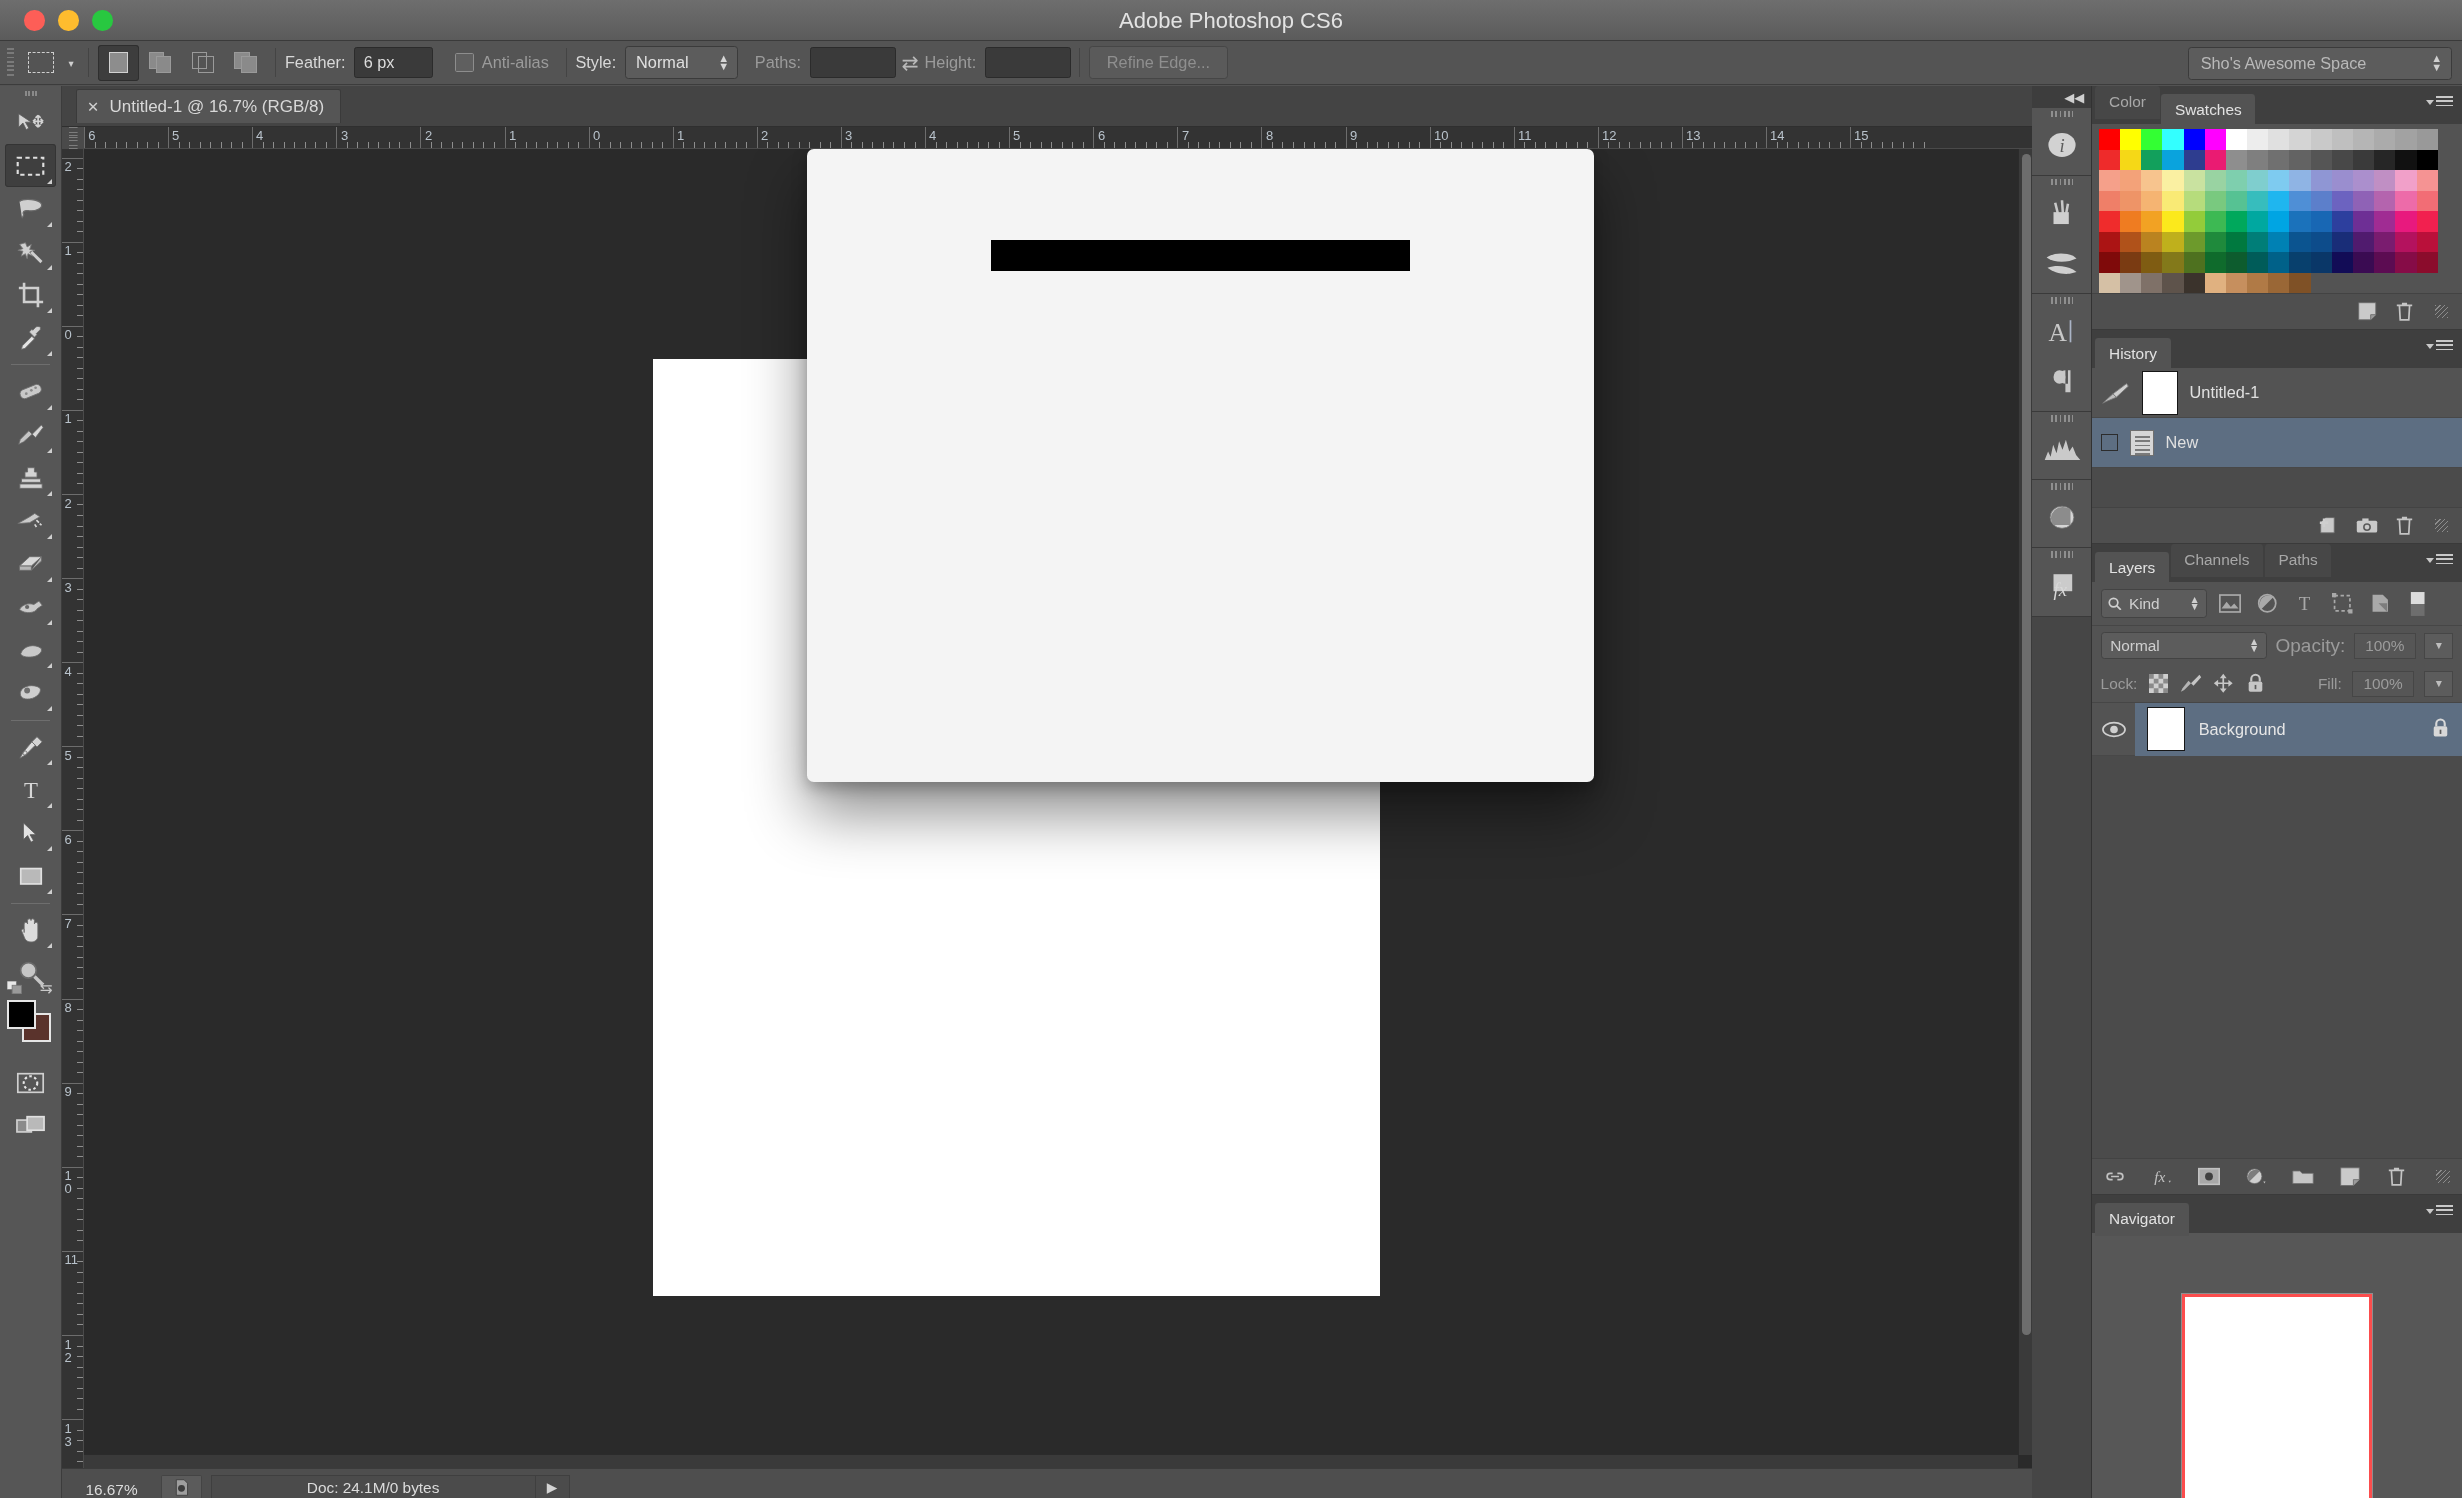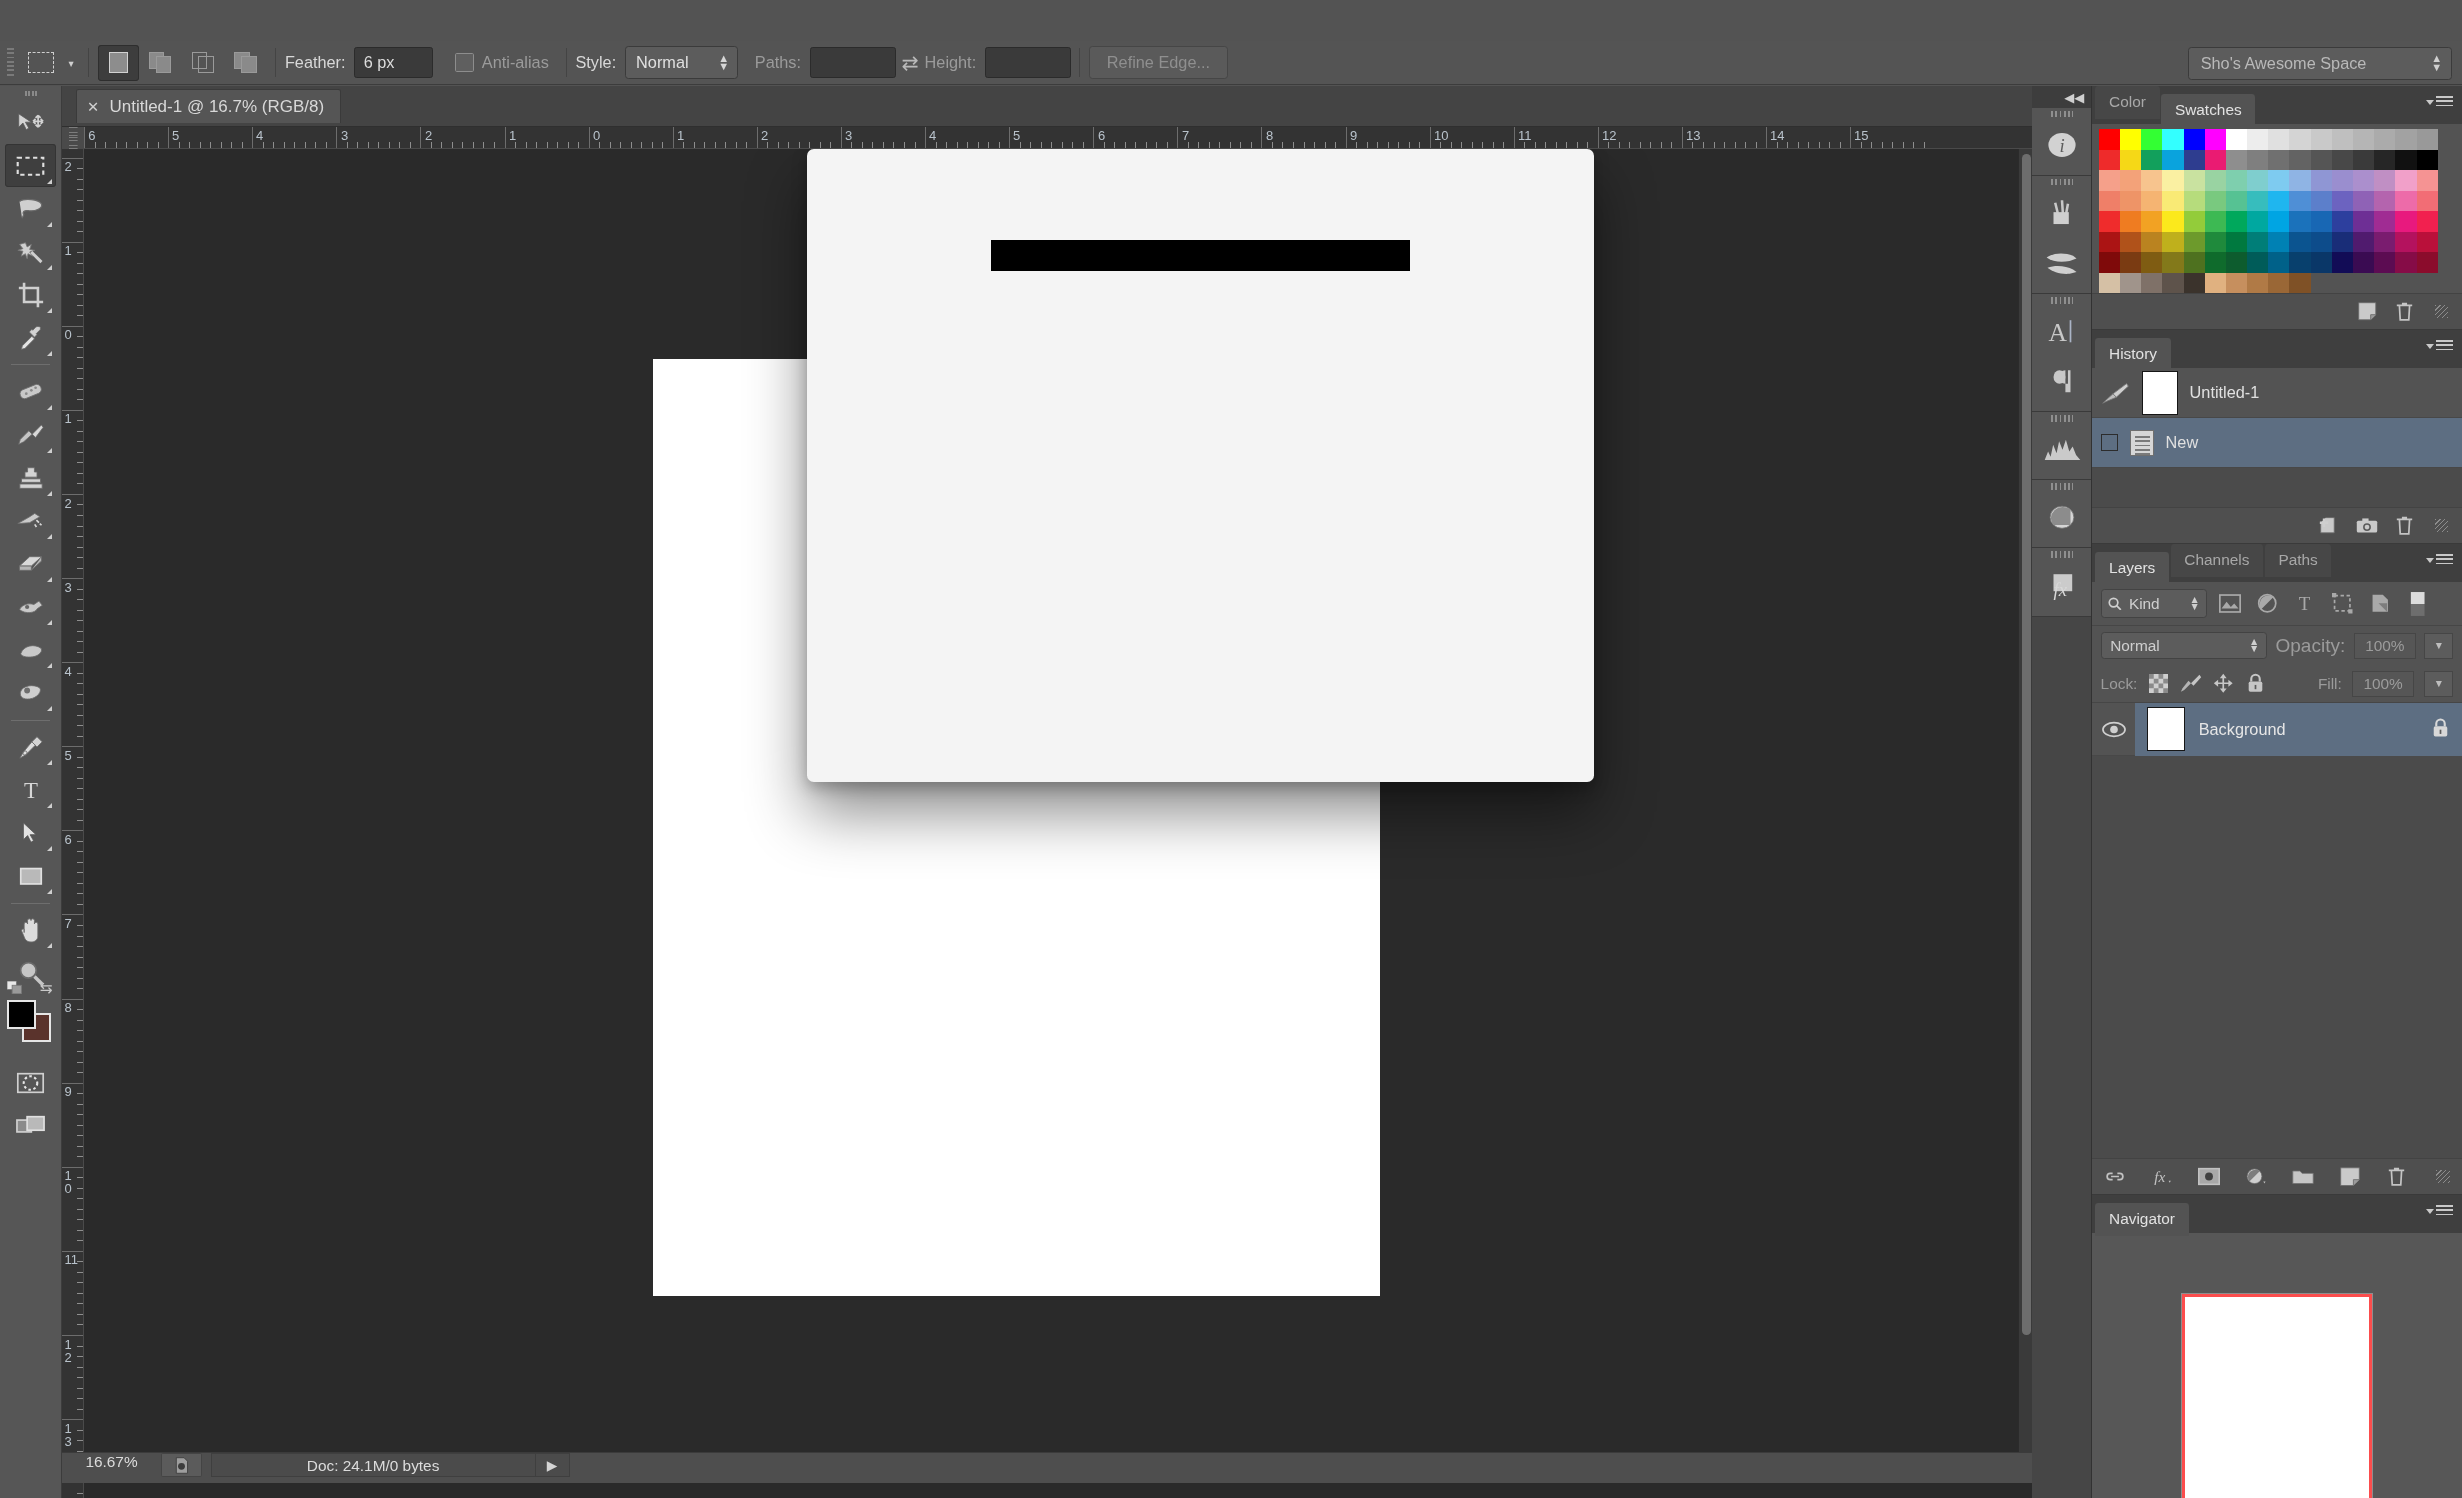--- a/index.html
+++ b/index.html
@@ -219,6 +219,14 @@
 
 <div class="app">
 
+  <div class="titlebar">
+    <div class="traffic">
+      <span class="tl red"></span>
+      <span class="tl yellow"></span>
+      <span class="tl green"></span>
+    </div>
+    <div class="apptitle">Adobe Photoshop CS6</div>
+  </div>
 
   <div class="optionsbar">
     <div class="grip"></div>

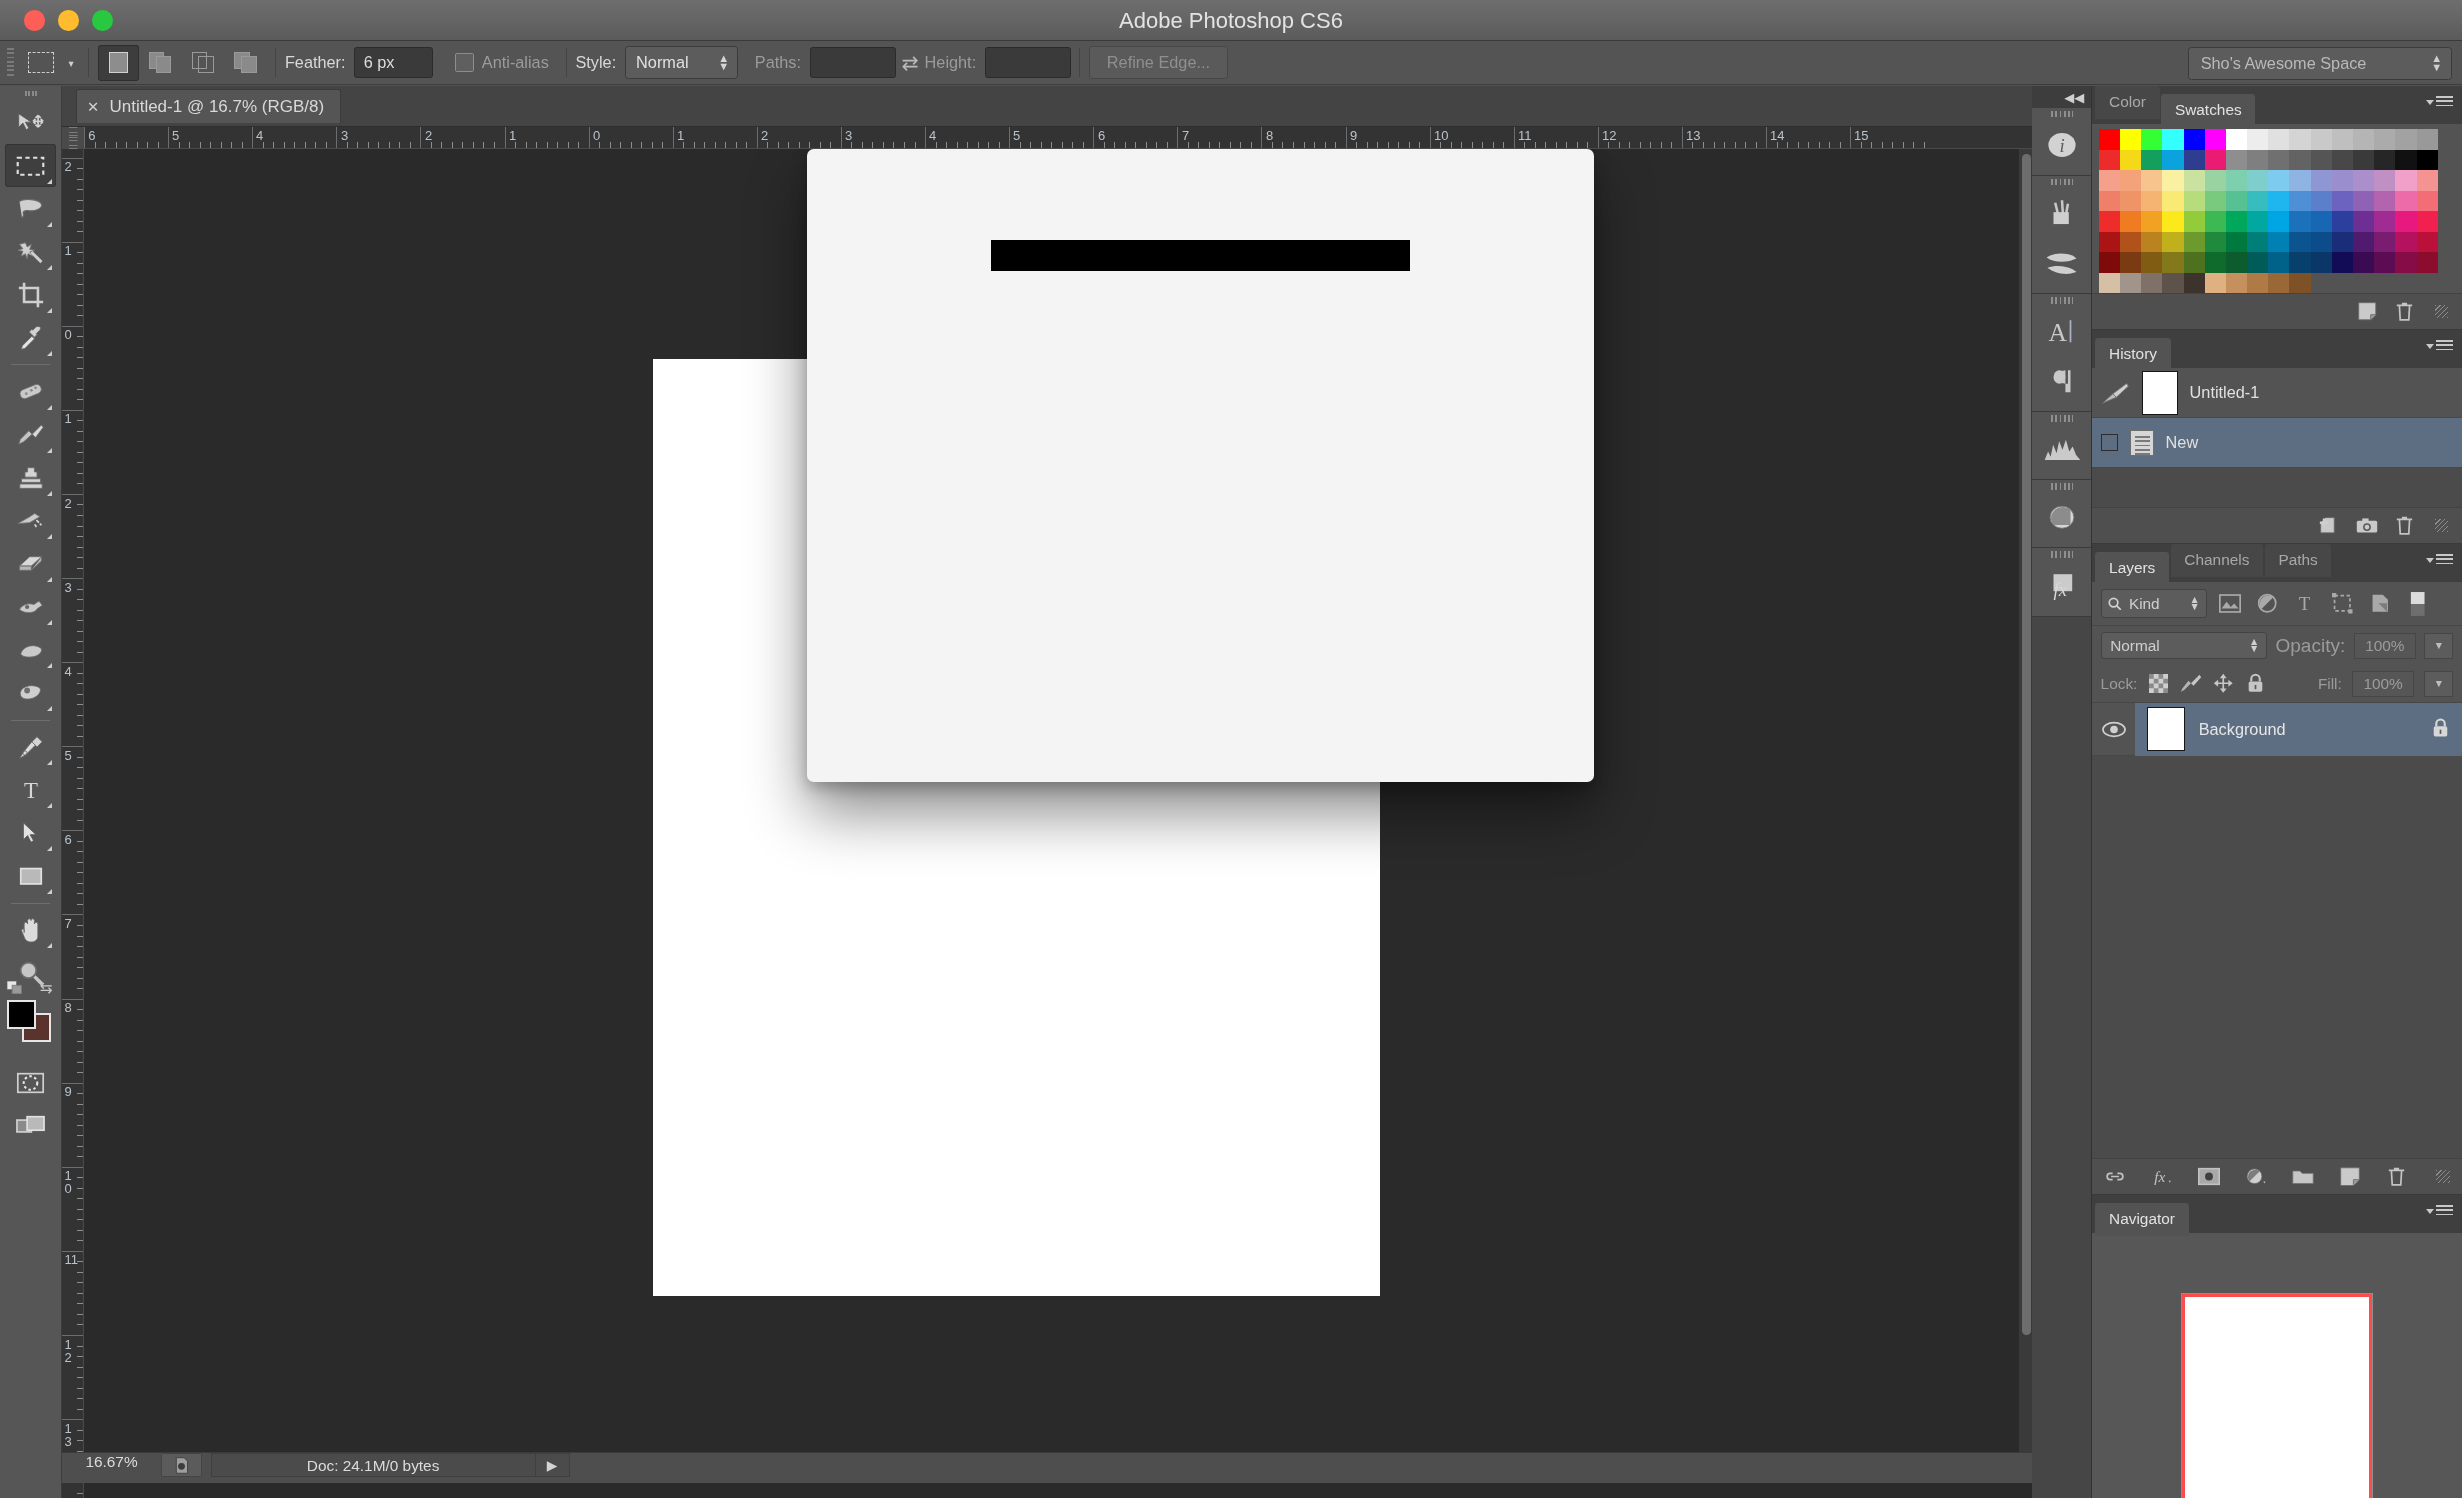--- a/index.html
+++ b/index.html
@@ -142,8 +142,8 @@
 
   
   .statusbar{
-    position:absolute;left:0;bottom:16px;width:1970px;height:31px;background:#4e4e4e;
-    border-top:0.9px solid #3b3b3b;display:flex;align-items:flex-start;color:#dcdcdc;font-size:15.4px;
+    position:absolute;left:0;bottom:0;width:1970px;height:31px;background:#4e4e4e;
+    border-top:0.9px solid #3b3b3b;display:flex;align-items:flex-end;color:#dcdcdc;font-size:15.4px;
   }
   .sb-zoom{width:99px;text-align:center;}
   .sb-ico{width:41px;height:24px;display:flex;align-items:center;justify-content:center;

